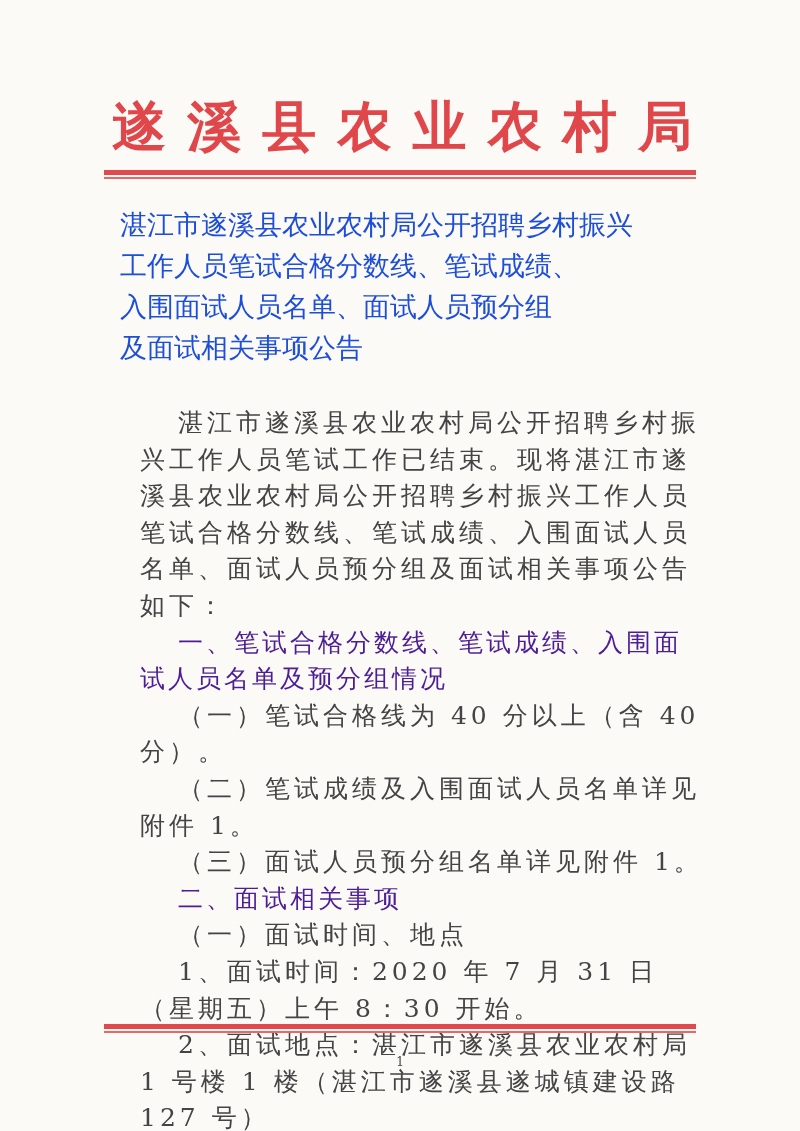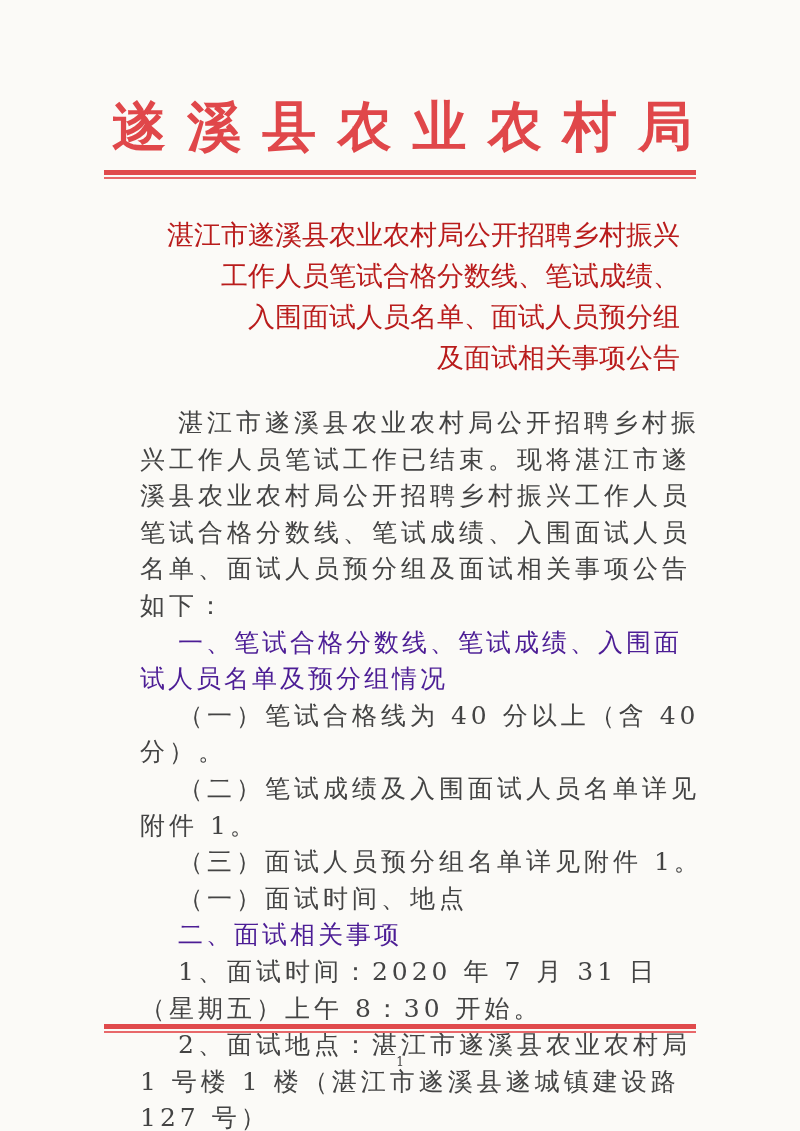--- a/index.html
+++ b/index.html
@@ -18,8 +18,8 @@
   .red-rule .thick { height: 5px; background: #e04a4c; }
   .red-rule .thin { height: 2px; background: #e8686a; margin-top: 2px; }
   .title {
-    position: absolute; left: 120px; top: 214px; width: 560px; text-align: right;
-    font-size: 27px; line-height: 41px; color: #b91c1c; letter-spacing: 0px;
+    position: absolute; left: 120px; top: 204px; width: 560px; text-align: left;
+    font-size: 27px; line-height: 41px; color: #1d4ed8; letter-spacing: 0px;
     font-family: "DejaVu Serif", serif;
   }
   .title div { white-space: nowrap; }

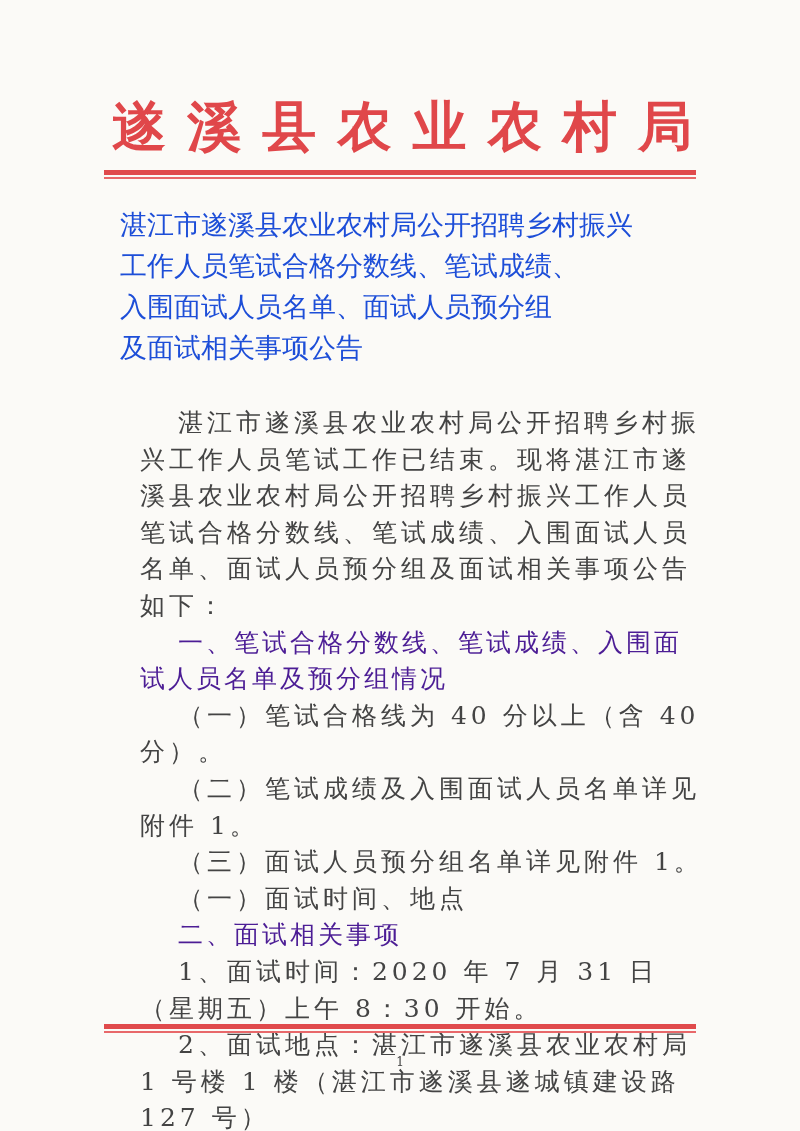--- a/index.html
+++ b/index.html
@@ -69,8 +69,8 @@
   <p class="indent">（一）笔试合格线为 40 分以上（含 40 分）。</p>
   <p class="indent">（二）笔试成绩及入围面试人员名单详见附件 1。</p>
   <p class="indent">（三）面试人员预分组名单详见附件 1。</p>
+  <p class="indent heading">二、面试相关事项</p>
   <p class="indent">（一）面试时间、地点</p>
-  <p class="indent heading">二、面试相关事项</p>
   <p class="indent">1、面试时间：2020 年 7 月 31 日（星期五）上午 8：30 开始。</p>
   <p class="indent">2、面试地点：湛江市遂溪县农业农村局 1 号楼 1 楼（湛江市遂溪县遂城镇建设路 127 号）</p>
   <p class="indent">（二）笔试成绩</p>

